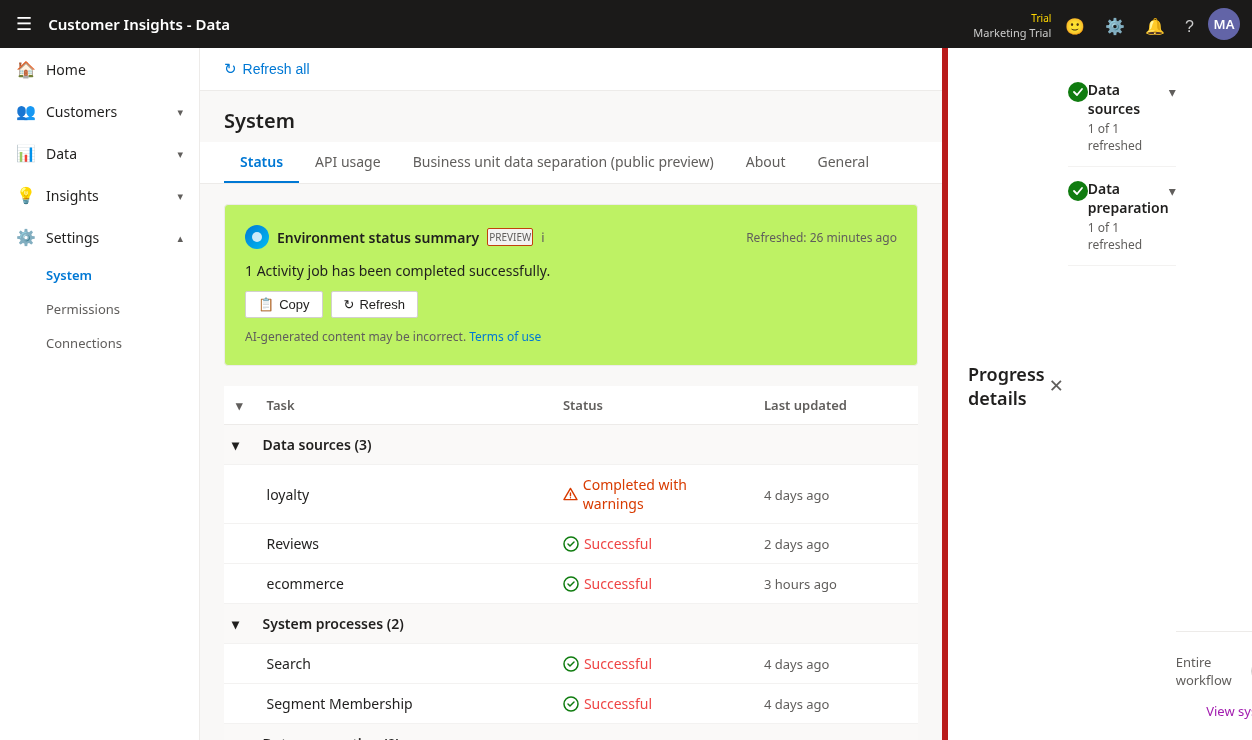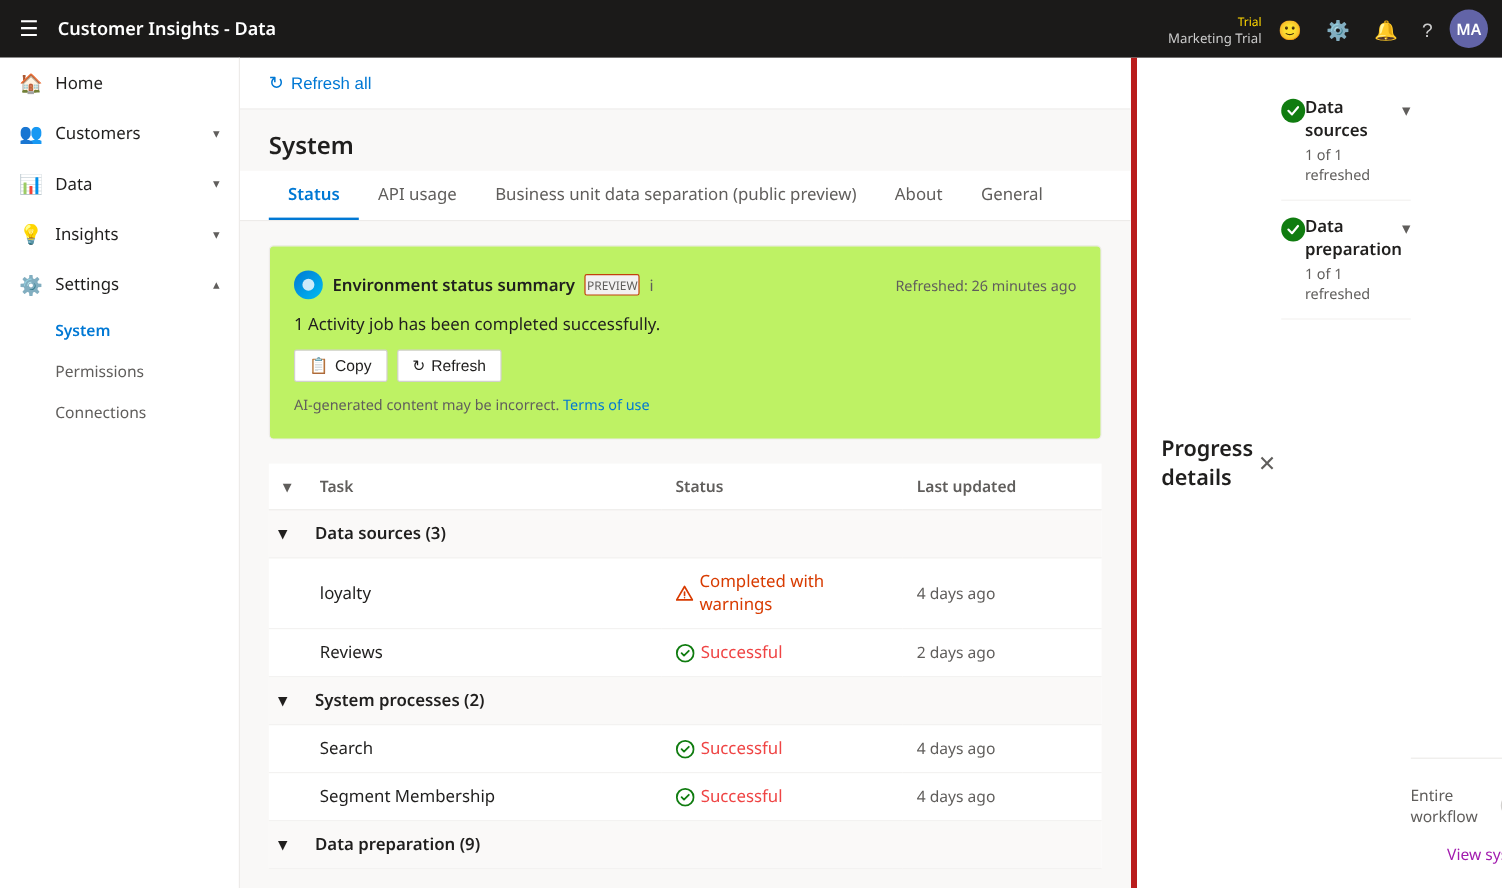--- a/index.html
+++ b/index.html
@@ -248,6 +248,20 @@
                 </td>
         <td class="col-updated"><span class="time-text">2 days ago</span></td>
       </tr>
+              <tr>
+        <td class="chevron-cell"></td>
+        <td class="col-task">ecommerce</td>
+        <td class="col-status">
+                  <span class="status-success">
+          <svg width="16" height="16" viewBox="0 0 16 16">
+            <circle cx="8" cy="8" r="7" fill="none" stroke="#107c10" stroke-width="1.5"></circle>
+            <polyline points="5,8 7,10 11,6" fill="none" stroke="#107c10" stroke-width="1.5" stroke-linecap="round" stroke-linejoin="round"></polyline>
+          </svg>
+          Successful
+        </span>
+                </td>
+        <td class="col-updated"><span class="time-text">3 hours ago</span></td>
+      </tr>
               <tr class="group-row">
       <td class="chevron-cell">▾</td>
       <td colspan="3">System processes (2)</td>

